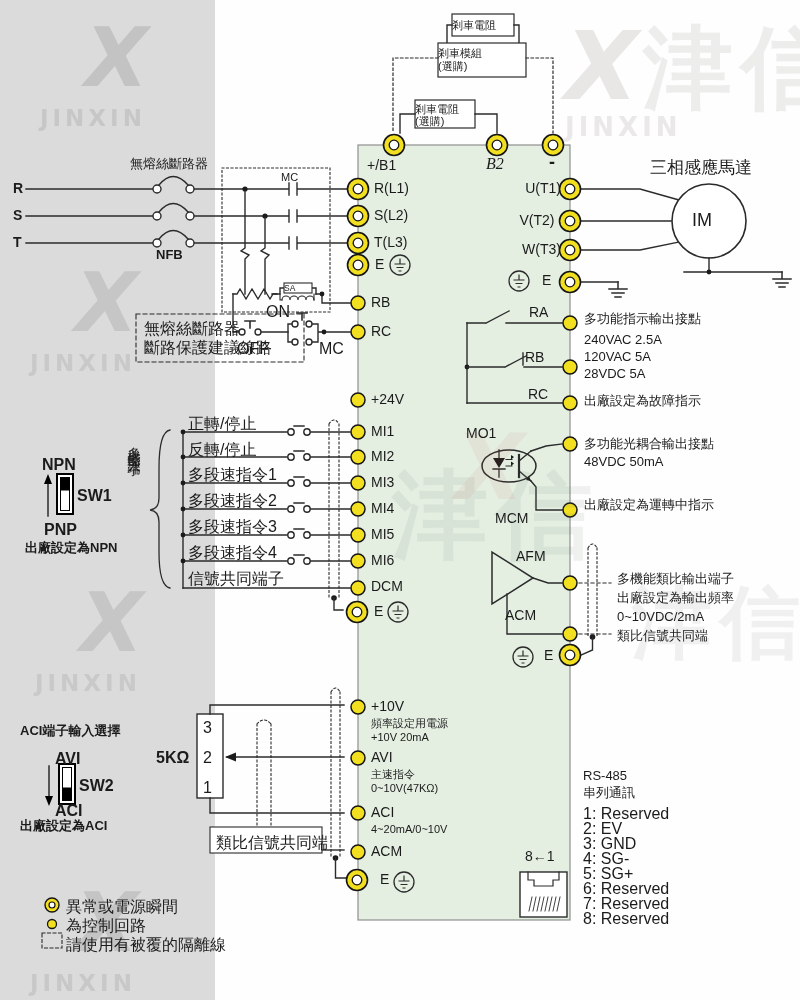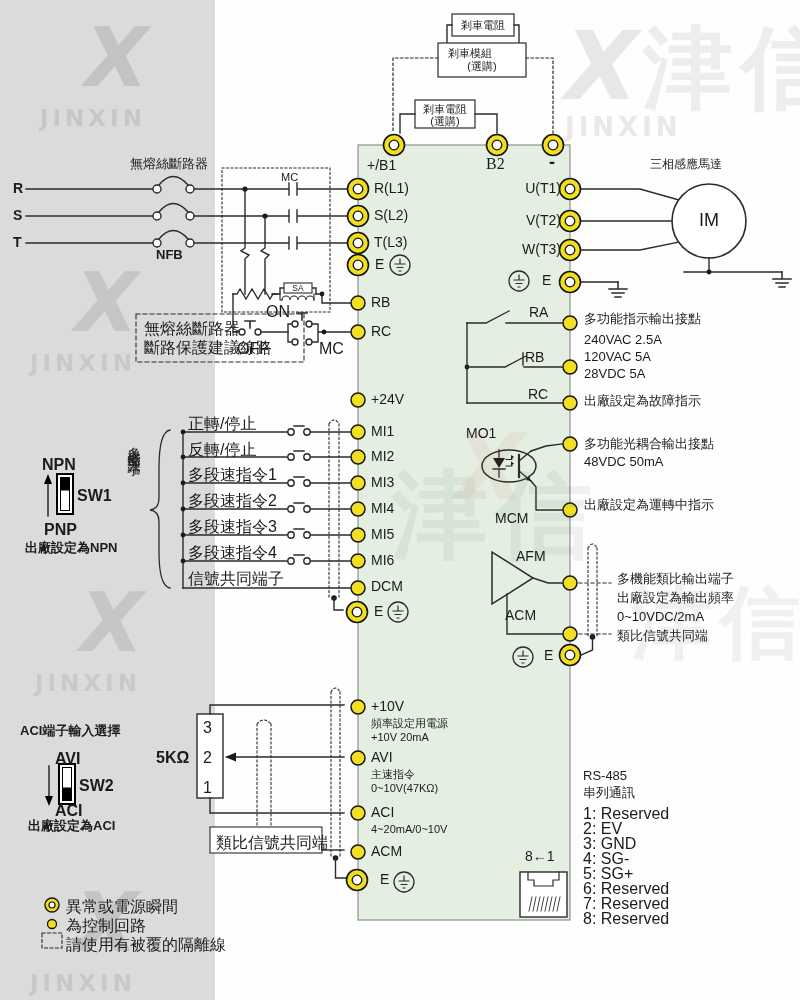--- a/index.html
+++ b/index.html
@@ -11,7 +11,7 @@
   .f8{font-size:8.5px}.f11{font-size:11px}.f12{font-size:16px}
   .f13{font-size:13px}.f14{font-size:14px}.f15{font-size:12px}.f16{font-size:16px}.f18{font-size:18px}
   .b{font-weight:bold}
-  .ctr{text-align:center}
+  .ctr{}
   .ital{font-family:"Liberation Serif",serif;}
   .vert{writing-mode:vertical-rl;letter-spacing:3px;}
   svg.wires{position:absolute;left:0;top:0;z-index:2;}

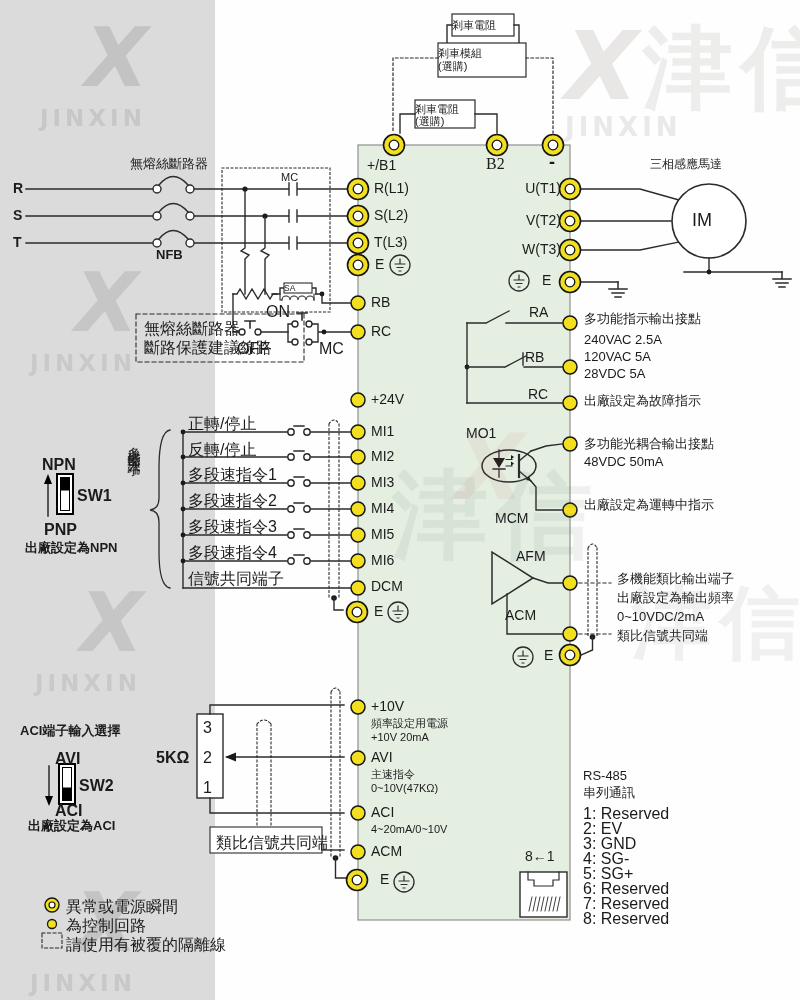--- a/index.html
+++ b/index.html
@@ -12,7 +12,7 @@
   .f13{font-size:13px}.f14{font-size:14px}.f15{font-size:12px}.f16{font-size:16px}.f18{font-size:18px}
   .b{font-weight:bold}
   .ctr{}
-  .ital{font-family:"Liberation Serif",serif;}
+  .ital{font-style:italic;font-family:"Liberation Serif",serif;}
   .vert{writing-mode:vertical-rl;letter-spacing:3px;}
   svg.wires{position:absolute;left:0;top:0;z-index:2;}
   

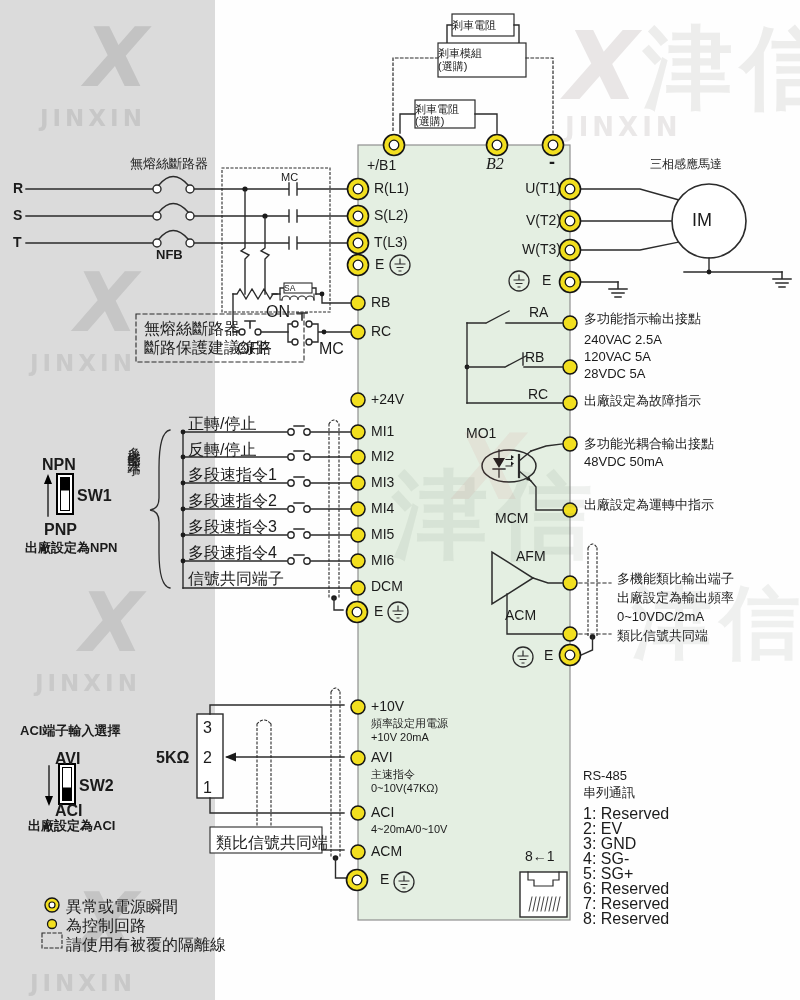--- a/index.html
+++ b/index.html
@@ -9,7 +9,7 @@
   .lb{position:absolute;white-space:nowrap;color:#1b1b1b;line-height:1.12;
       font-family:"Liberation Sans",sans-serif;z-index:4;}
   .f8{font-size:8.5px}.f11{font-size:11px}.f12{font-size:16px}
-  .f13{font-size:13px}.f14{font-size:14px}.f15{font-size:12px}.f16{font-size:16px}.f18{font-size:18px}
+  .f13{font-size:13px}.f14{font-size:14px}.f15{font-size:17px}.f16{font-size:16px}.f18{font-size:18px}
   .b{font-weight:bold}
   .ctr{}
   .ital{font-style:italic;font-family:"Liberation Serif",serif;}

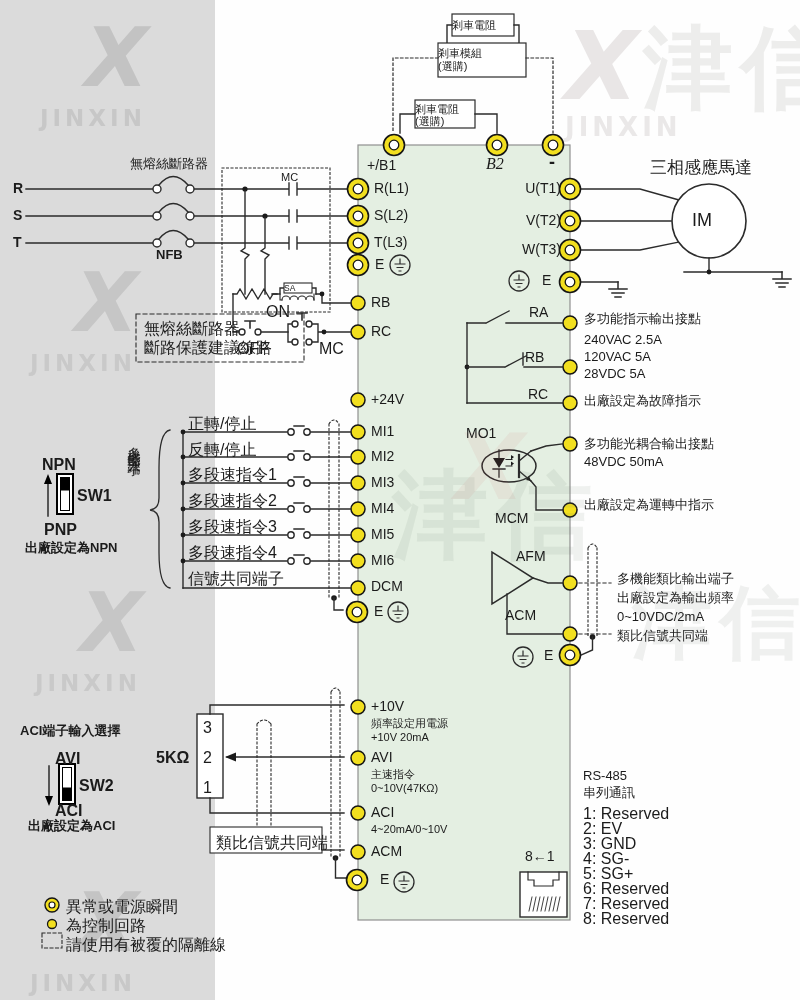--- a/index.html
+++ b/index.html
@@ -332,7 +332,7 @@
   <div class="lb f14" style="left:375px;top:257px">E</div>
 
   <div class="lb f14" style="left:513px;top:181px;width:48px;text-align:right">U(T1)</div>
-  <div class="lb f14" style="left:513px;top:213px;width:48px;text-align:right">V(T2)</div>
+  <div class="lb f14" style="left:513px;top:213px;width:48px;text-align:center">V(T2)</div>
   <div class="lb f14" style="left:509px;top:242px;width:52px;text-align:right">W(T3)</div>
   <div class="lb f14" style="left:542px;top:273px">E</div>
   <div class="lb f15" style="left:650px;top:158px">三相感應馬達</div>

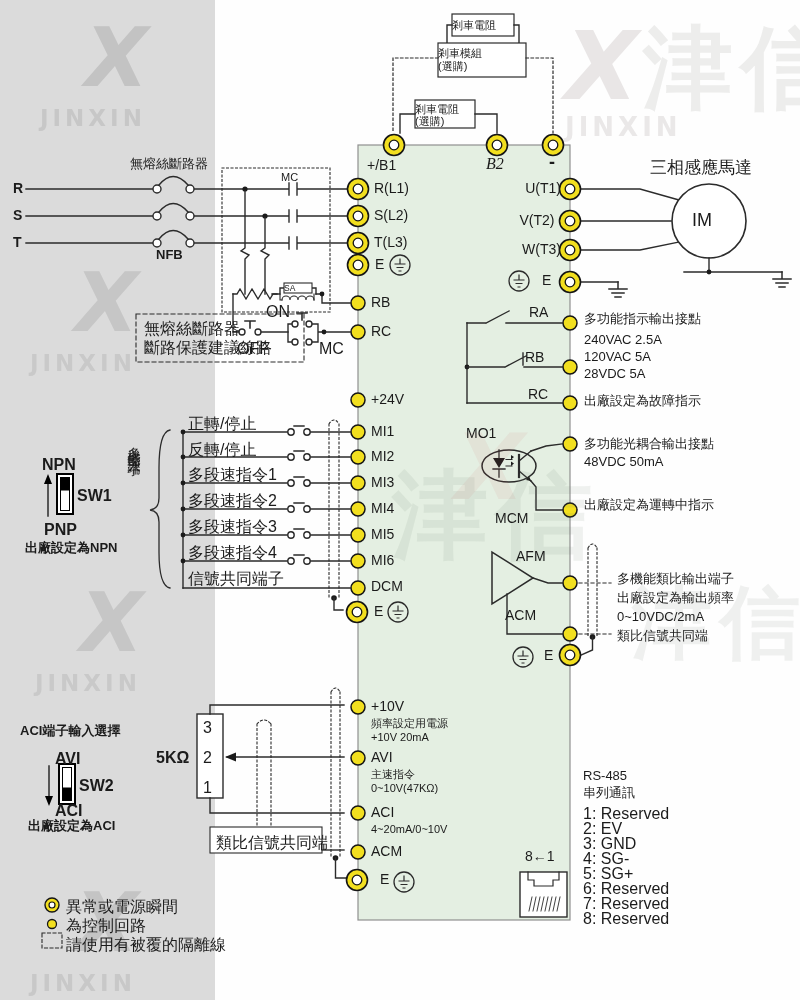--- a/index.html
+++ b/index.html
@@ -368,7 +368,7 @@
   <div class="lb f12 b" style="left:55px;top:750px">AVI</div>
   <div class="lb f12 b" style="left:79px;top:777px">SW2</div>
   <div class="lb f12 b" style="left:55px;top:802px">ACI</div>
-  <div class="lb f13 b" style="left:28px;top:819px">出廠設定為ACI</div>
+  <div class="lb f13 b" style="left:20px;top:819px">出廠設定為ACI</div>
 
   <div class="lb f12 b" style="left:156px;top:749px">5KΩ</div>
   <div class="lb f12" style="left:203px;top:719px">3</div>

